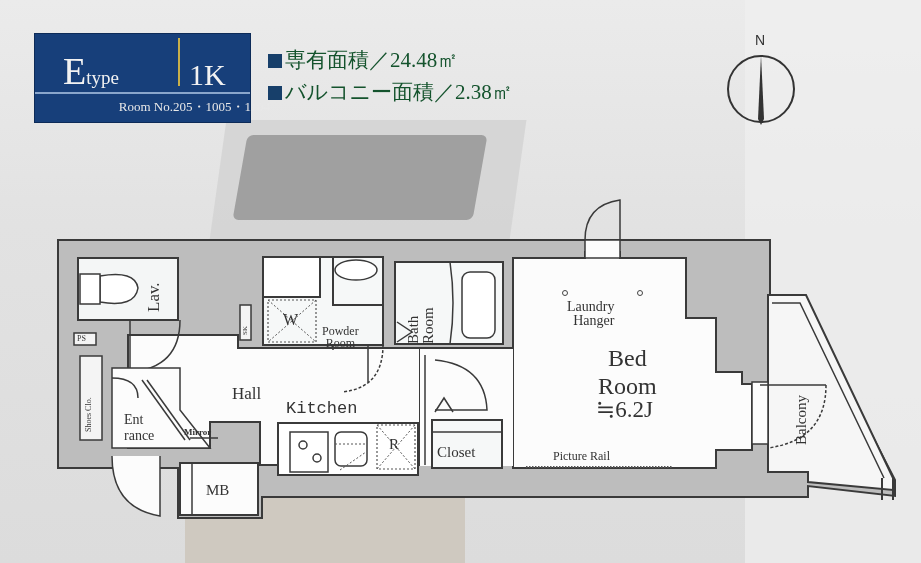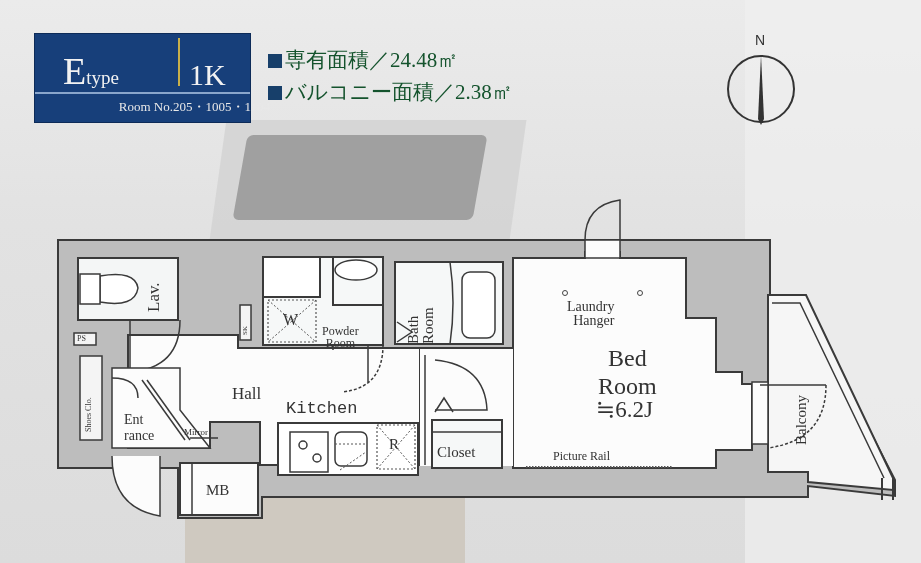--- a/index.html
+++ b/index.html
@@ -148,7 +148,7 @@
 <div class="lbl" style="left:286px;top:400px;font-size:17px;font-family:Liberation Mono, monospace;">Kitchen</div>
 <div class="lbl" style="left:389px;top:437px;font-size:15px;">R</div>
 <div class="lbl" style="left:124px;top:412px;font-size:14px;line-height:16px;"><span>Ent</span><br><span>rance</span></div>
-<div class="lbl" style="left:184px;top:428px;font-size:9px;">Mirror</div>
+<div class="lbl" style="left:184px;top:428px;font-size:9px;font-weight:bold;">Mirror</div>
 <div class="lbl" style="left:85px;top:432px;font-size:8px;transform:rotate(-90deg);transform-origin:left top;">Shoes Clo.</div>
 <div class="lbl" style="left:77px;top:335px;font-size:8px;">PS</div>
 <div class="lbl" style="left:242px;top:335px;font-size:7px;transform:rotate(-90deg);transform-origin:left top;">SK</div>

